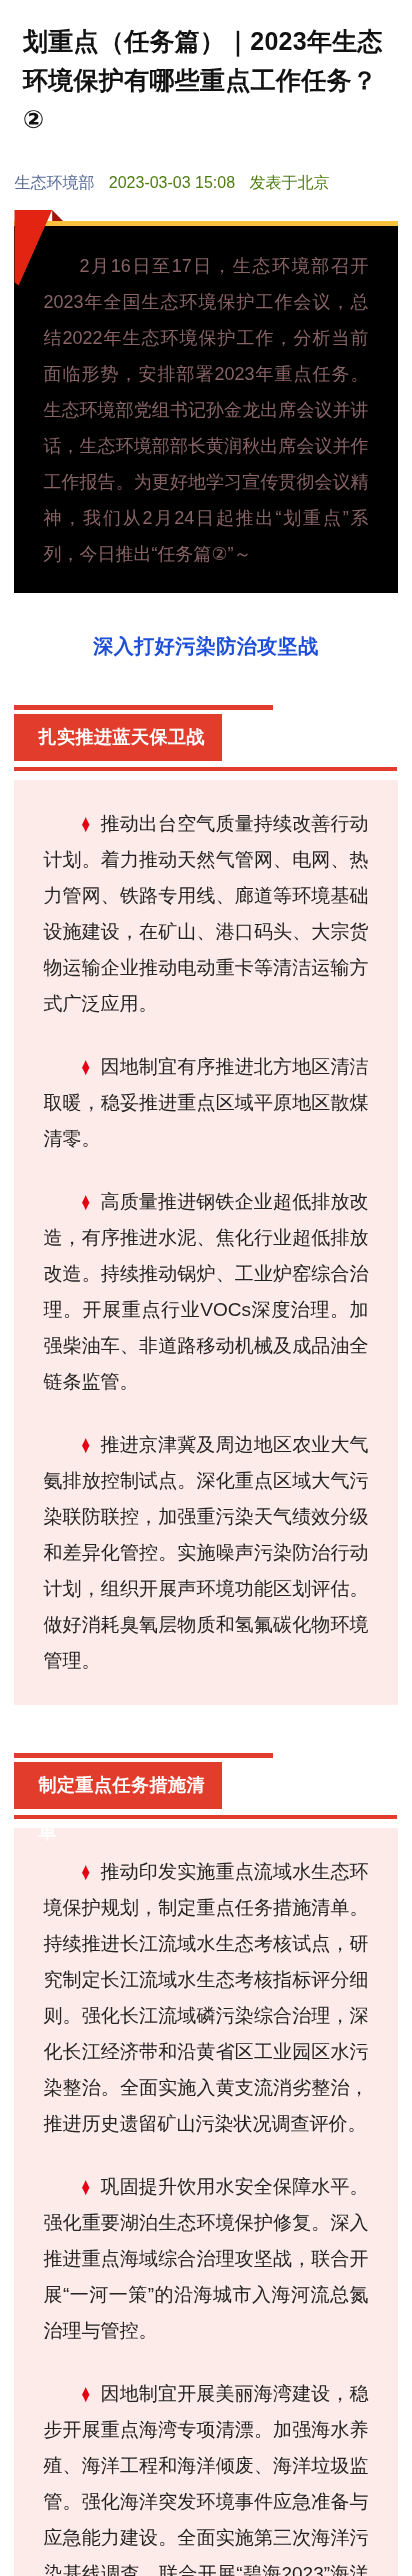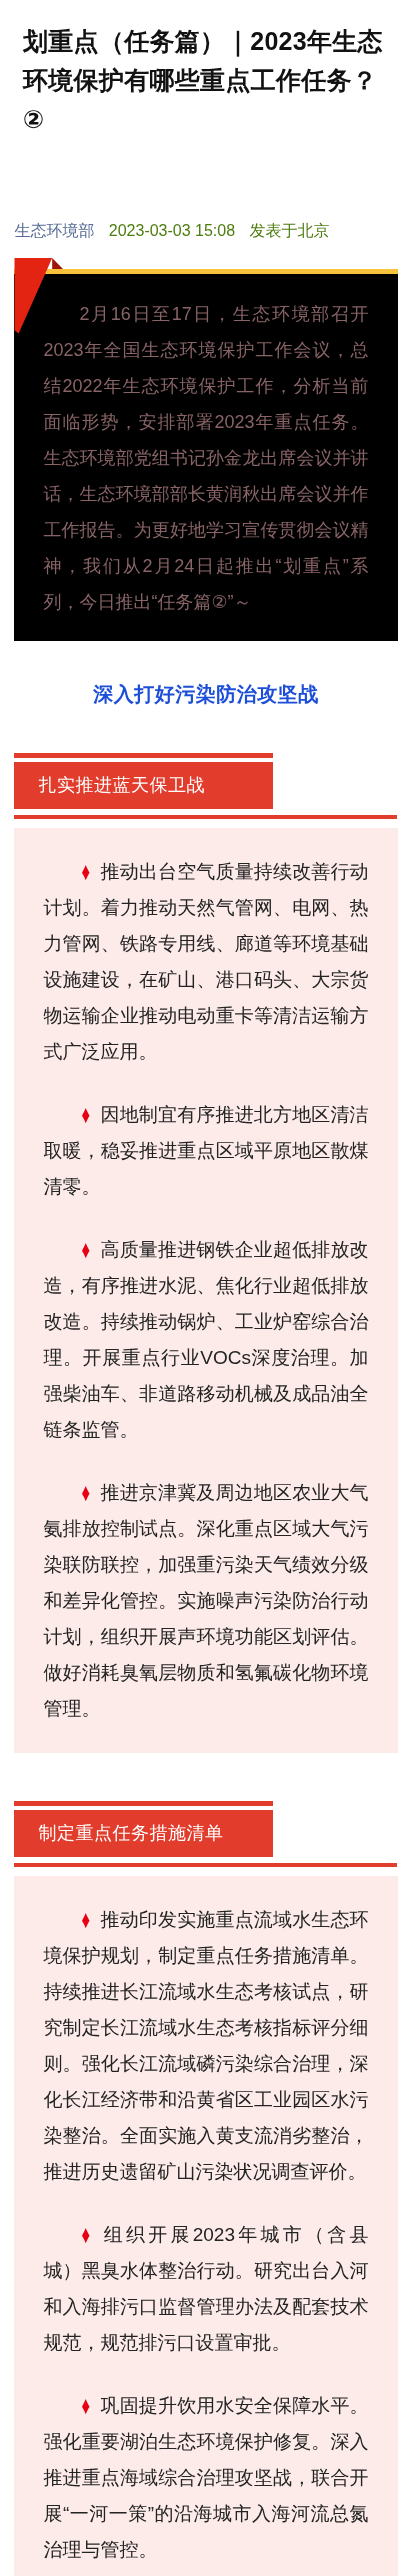--- a/index.html
+++ b/index.html
@@ -30,7 +30,7 @@
     gap: 14.4px;
     white-space: nowrap;
   }
-  .byline .author { color: #576b95; margin-top: 48px; }
+  .byline .author { color: #576b95; }
   .byline .muted  { color: #4d7c0f; }
 
   

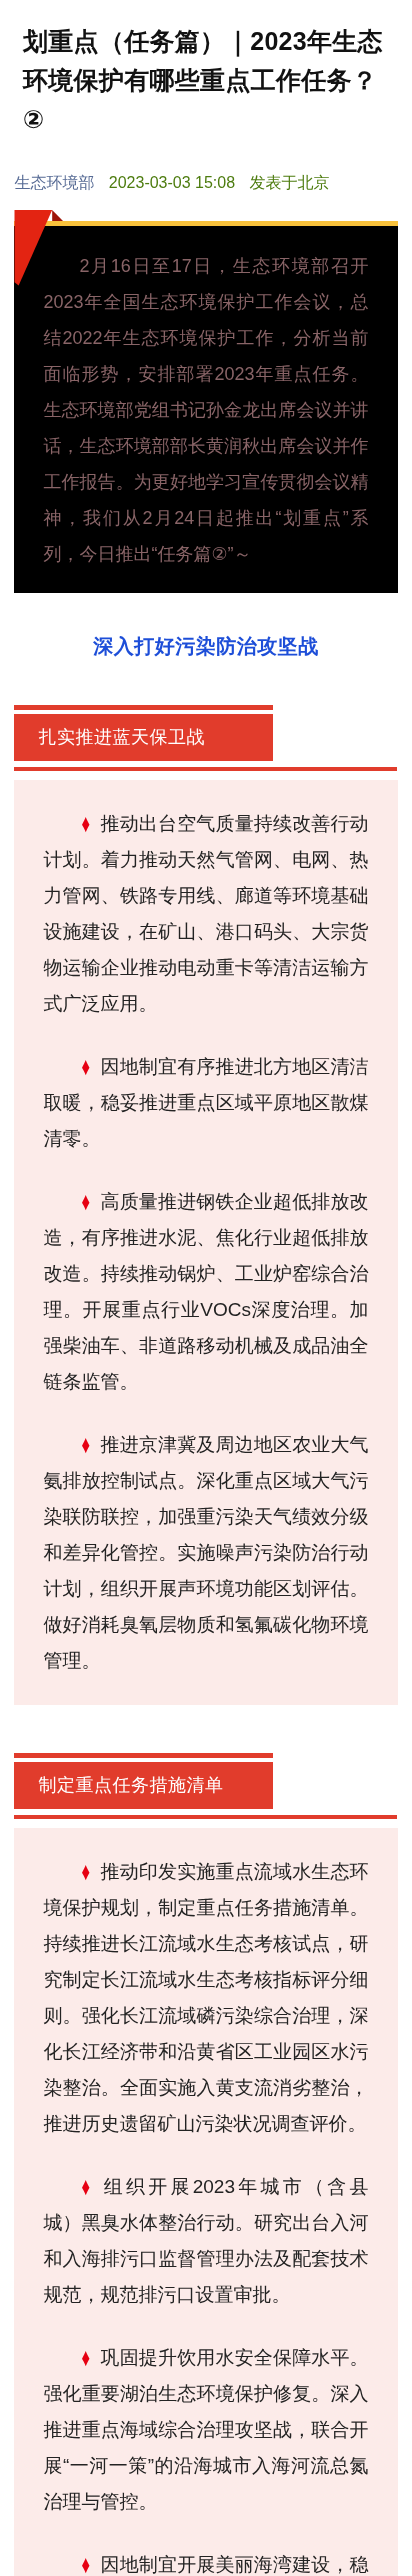--- a/index.html
+++ b/index.html
@@ -88,12 +88,12 @@
   }
   .banner-box {
     margin: 4.1px 0 0 14.4px;
-    width: 259px;
+    width: 208px;
     height: 47px;
     background: #e13c2c;
     color: #ffffff;
     font-size: 18px;
-    font-weight: 400;
+    font-weight: 700;
     line-height: 47px;
     padding-left: 24px;
     box-sizing: border-box;

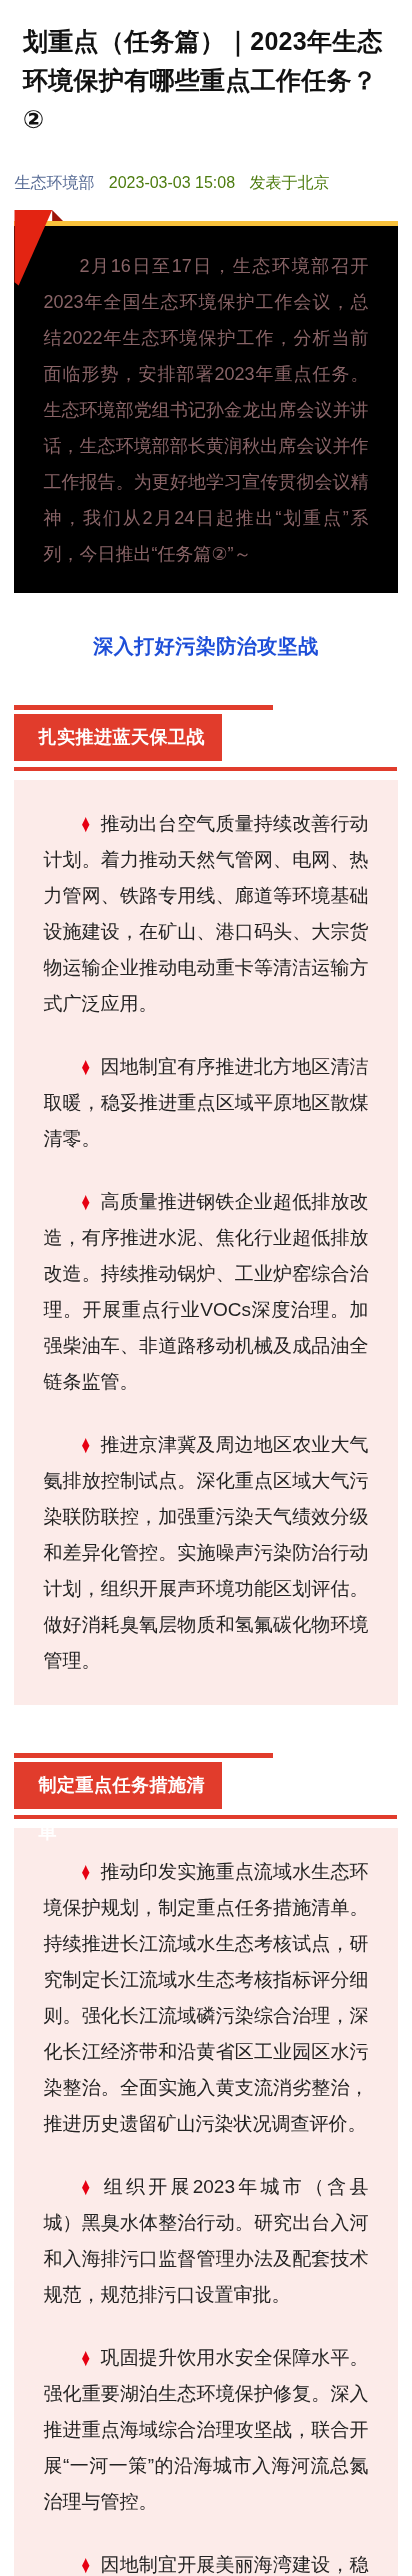--- a/index.html
+++ b/index.html
@@ -172,7 +172,6 @@
   <div class="banner-underline"></div>
   <div class="content-box">
     <p class="bullet"><span class="diamond">♦</span><span>推动印发实施重点流域水生态环境保护规划，制定重点任务措施清单。持续推进长江流域水生态考核试点，研究制定长江流域水生态考核指标评分细则。强化长江流域磷污染综合治理，深化长江经济带和沿黄省区工业园区水污染整治。全面实施入黄支流消劣整治，推进历史遗留矿山污染状况调查评价。</span></p>
-    <p class="bullet"><span class="diamond">♦</span><span>组织开展2023年城市（含县城）黑臭水体整治行动。研究出台入河和入海排污口监督管理办法及配套技术规范，规范排污口设置审批。</span></p>
     <p class="bullet"><span class="diamond">♦</span><span>巩固提升饮用水安全保障水平。强化重要湖泊生态环境保护修复。深入推进重点海域综合治理攻坚战，联合开展“一河一策”的沿海城市入海河流总氮治理与管控。</span></p>
     <p class="bullet"><span class="diamond">♦</span><span>因地制宜开展美丽海湾建设，稳步开展重点海湾专项清漂。加强海水养殖、海洋工程和海洋倾废、海洋垃圾监管。强化海洋突发环境事件应急准备与应急能力建设。全面实施第三次海洋污染基线调查。联合开展“碧海2023”海洋生态环境保护专项执法行动。</span></p>
   </div>

